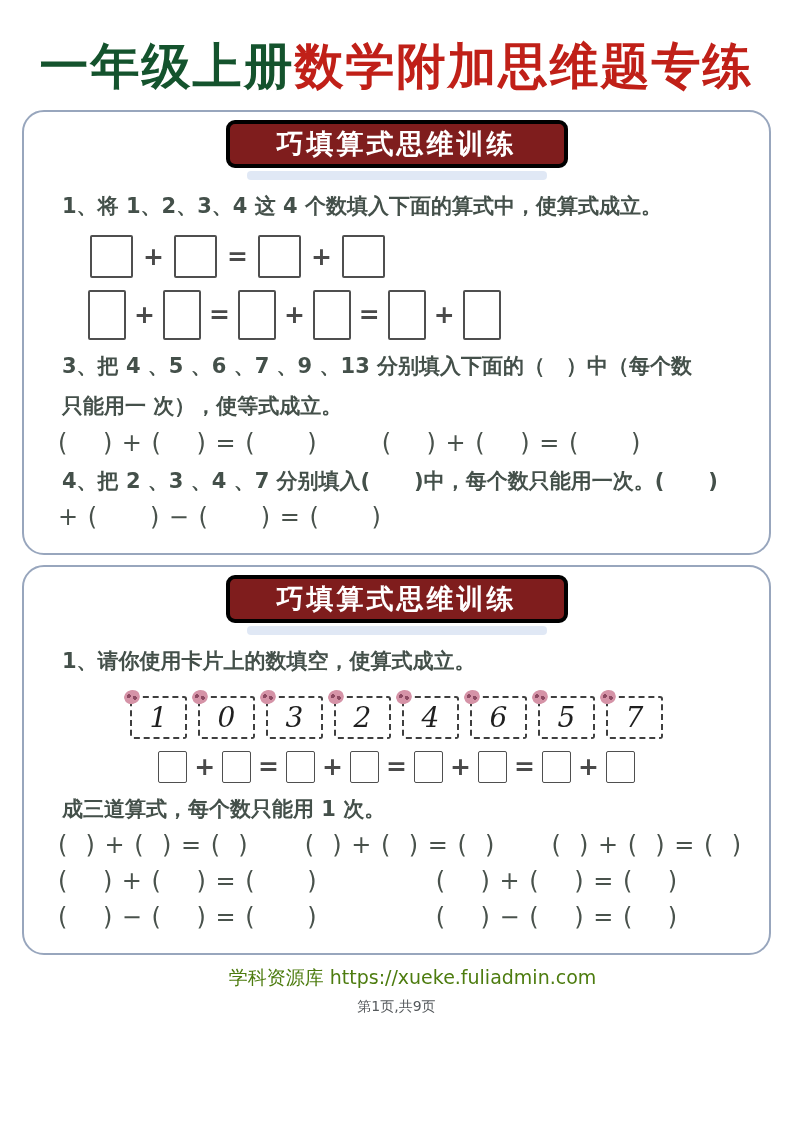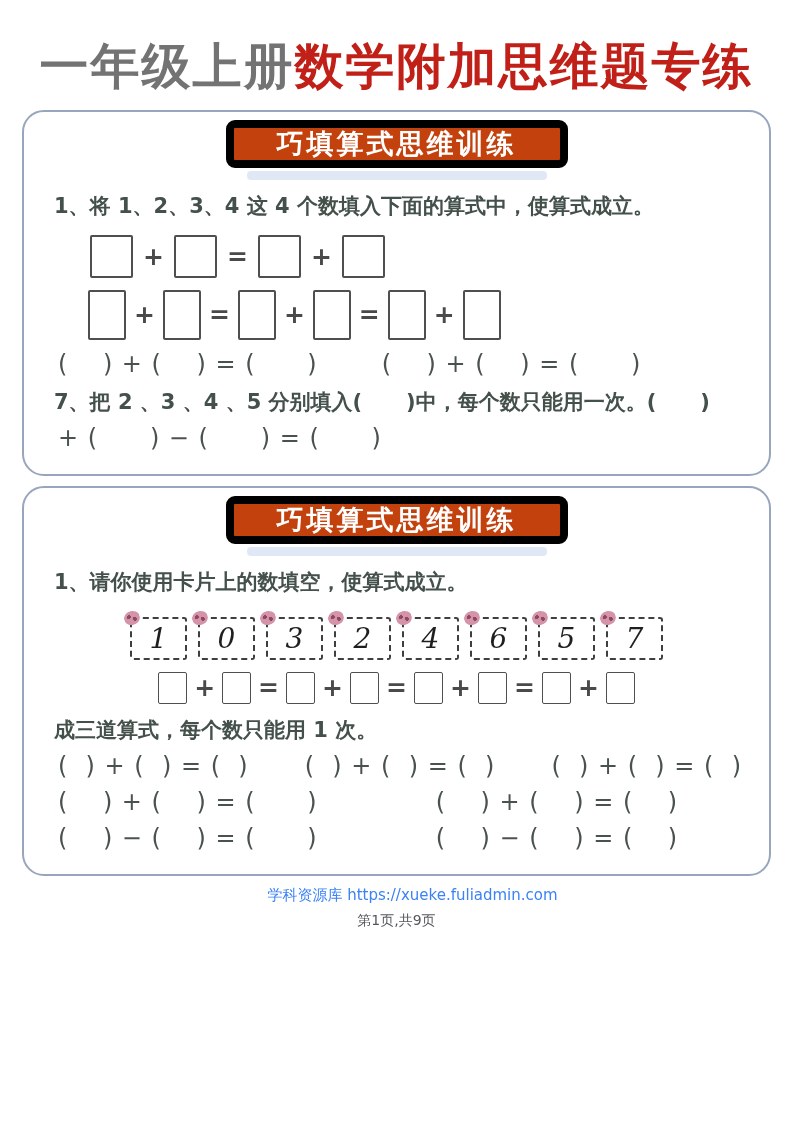--- a/index.html
+++ b/index.html
@@ -15,7 +15,7 @@
     font-family:"DejaVu Serif","Liberation Serif",serif;
     white-space:nowrap;
   }
-  .page-title .t-black { color:#737373;margin-top:8px; }
+  .page-title .t-black { color:#14532d;margin-top:8px; }
   .page-title .t-red   { color:#c02018; }
 
   .section {

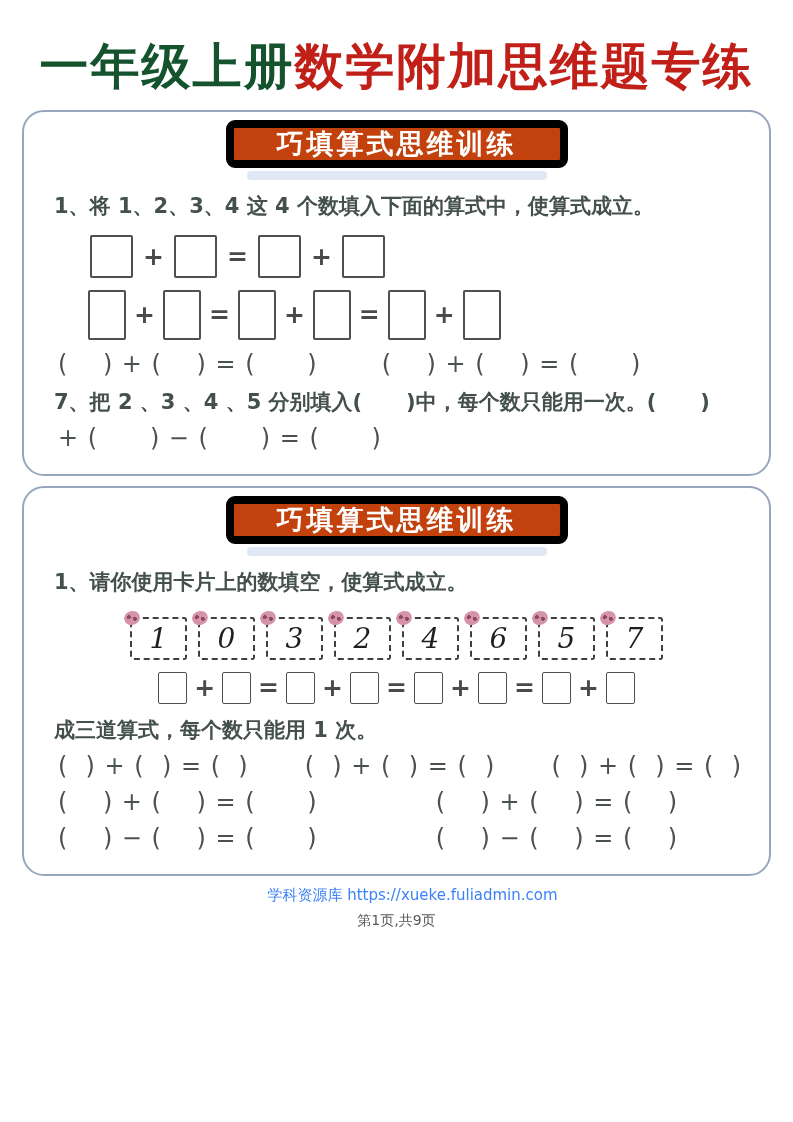--- a/index.html
+++ b/index.html
@@ -24,7 +24,7 @@
   }
   .banner {
     width:342px; height:48px; margin:4px auto 2px;
-    background:#c2410c; border:8px solid #000000; border-radius:9px;
+    background:#7f1d1d; border:4px solid #000000; border-radius:9px;
     display:flex; align-items:center; justify-content:center;
     color:#ffffff; font-size:27px; font-weight:bold; letter-spacing:3px;
   }

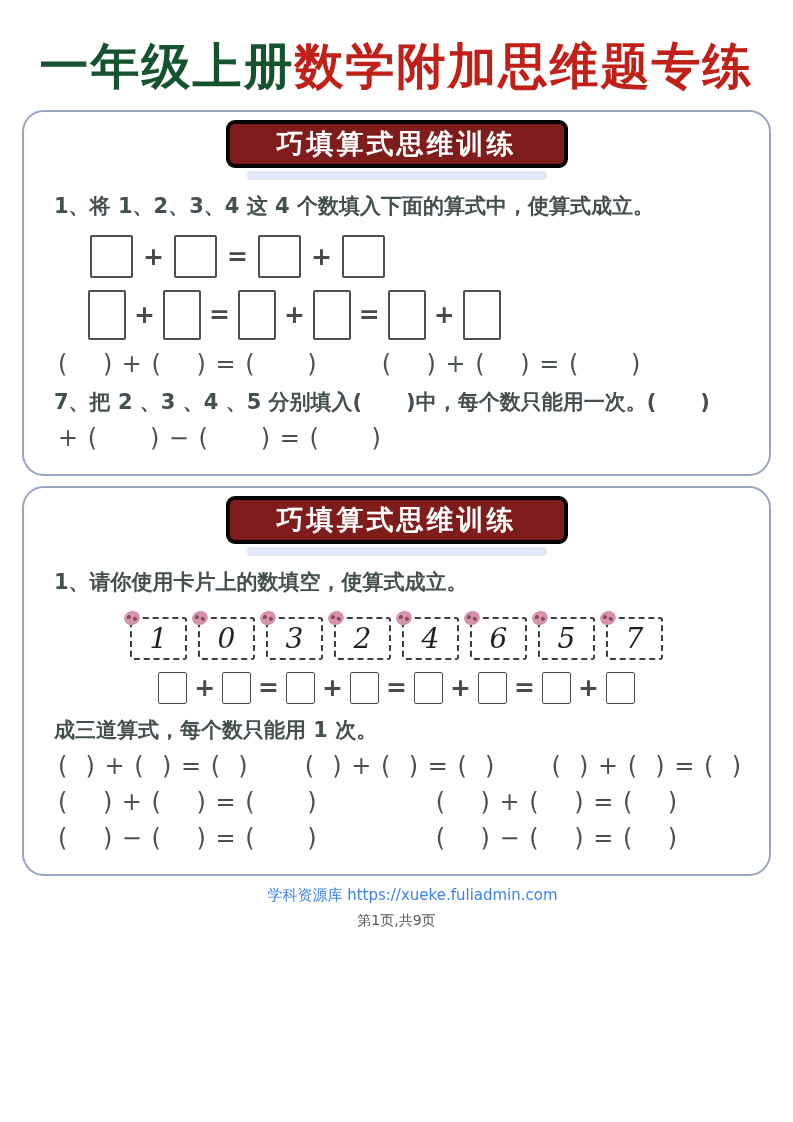--- a/index.html
+++ b/index.html
@@ -34,7 +34,7 @@
   }
   .ptext {
     font-size:21px; font-weight:600; line-height:1.55;
-    color:#44504a; white-space:pre-wrap; margin:8px 6px 4px;
+    color:#44504a; white-space:pre-wrap; margin:8px 14px 4px;
   }
   .eq-row {
     display:flex; align-items:center; margin:12px 0 10px 34px;

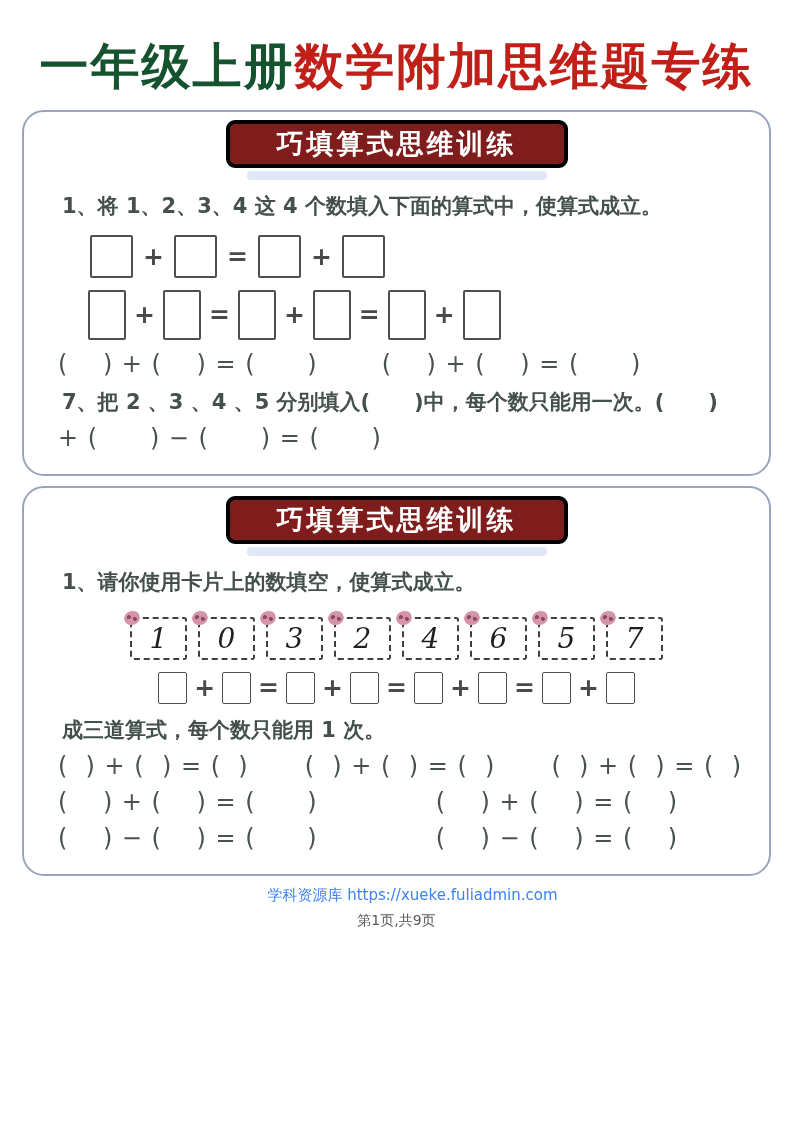--- a/index.html
+++ b/index.html
@@ -121,6 +121,7 @@
       <span class="fillbox boxtall"></span>
     </div>
 
+  <div class="ptext">3、把 4 、5 、6 、7 、9 、13 分别填入下面的（　）中（每个数</div>
   <div class="paren-row gap-lg">
     <span class="paren-eq">(    ) + (    ) = (      )</span>
     <span class="paren-eq">(    ) + (    ) = (      )</span>

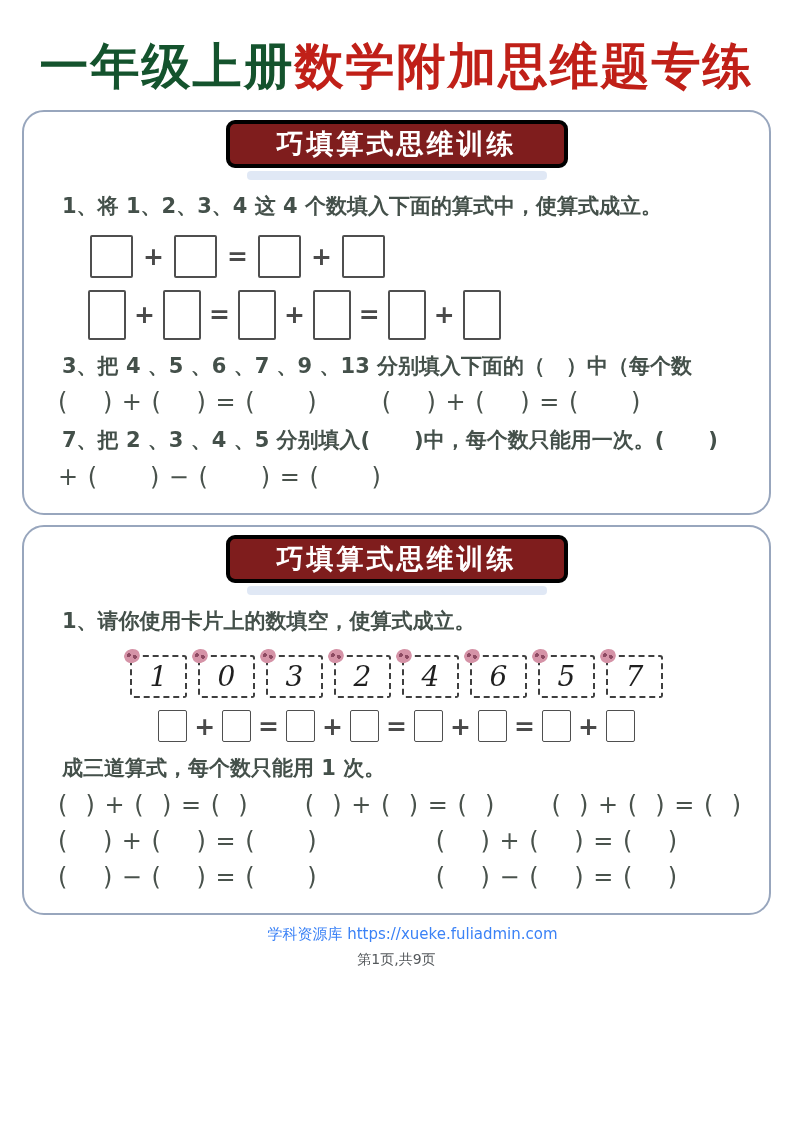--- a/index.html
+++ b/index.html
@@ -122,6 +122,7 @@
     </div>
 
   <div class="ptext">3、把 4 、5 、6 、7 、9 、13 分别填入下面的（　）中（每个数</div>
+  <div class="ptext">只能用一 次），使等式成立。</div>
   <div class="paren-row gap-lg">
     <span class="paren-eq">(    ) + (    ) = (      )</span>
     <span class="paren-eq">(    ) + (    ) = (      )</span>

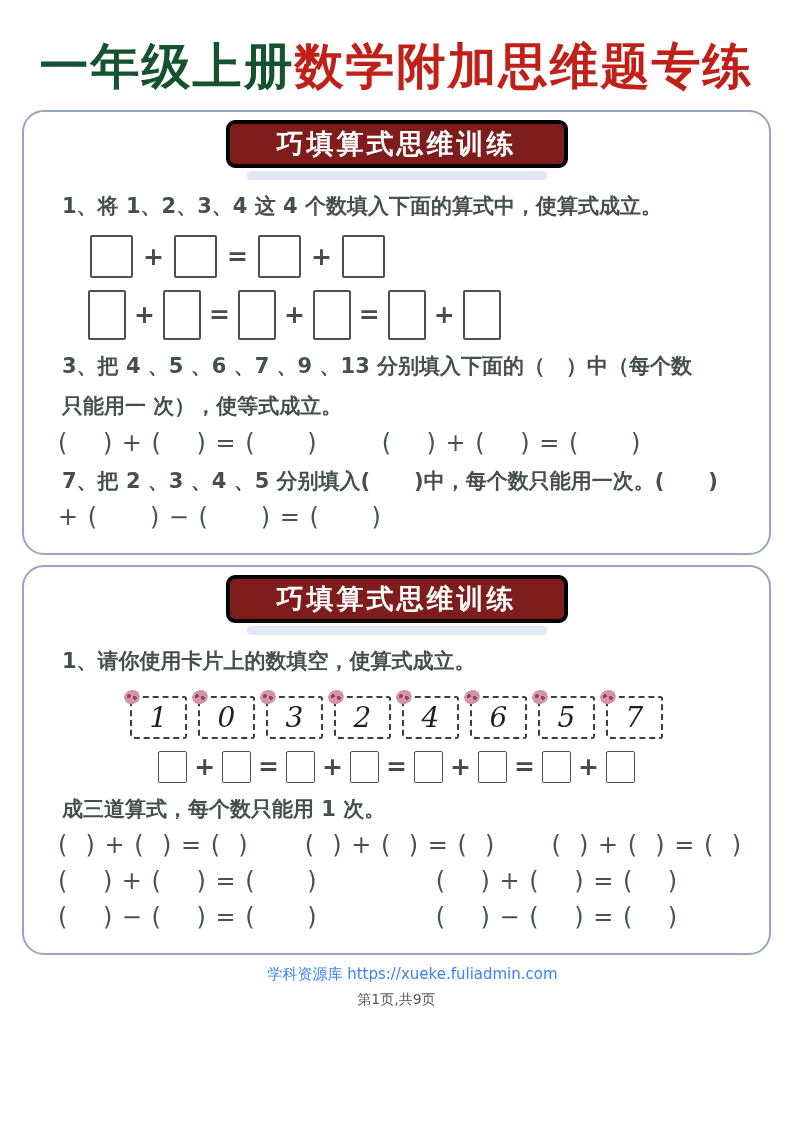--- a/index.html
+++ b/index.html
@@ -128,7 +128,7 @@
     <span class="paren-eq">(    ) + (    ) = (      )</span>
   </div>
 
-  <div class="ptext">7、把 2 、3 、4 、5 分别填入(      )中，每个数只能用一次。(      )</div>
+  <div class="ptext">4、把 2 、3 、4 、7 分别填入(      )中，每个数只能用一次。(      )</div>
   <div class="paren-row">
     <span class="paren-eq">+ (      ) − (      ) = (      )</span>
   </div>

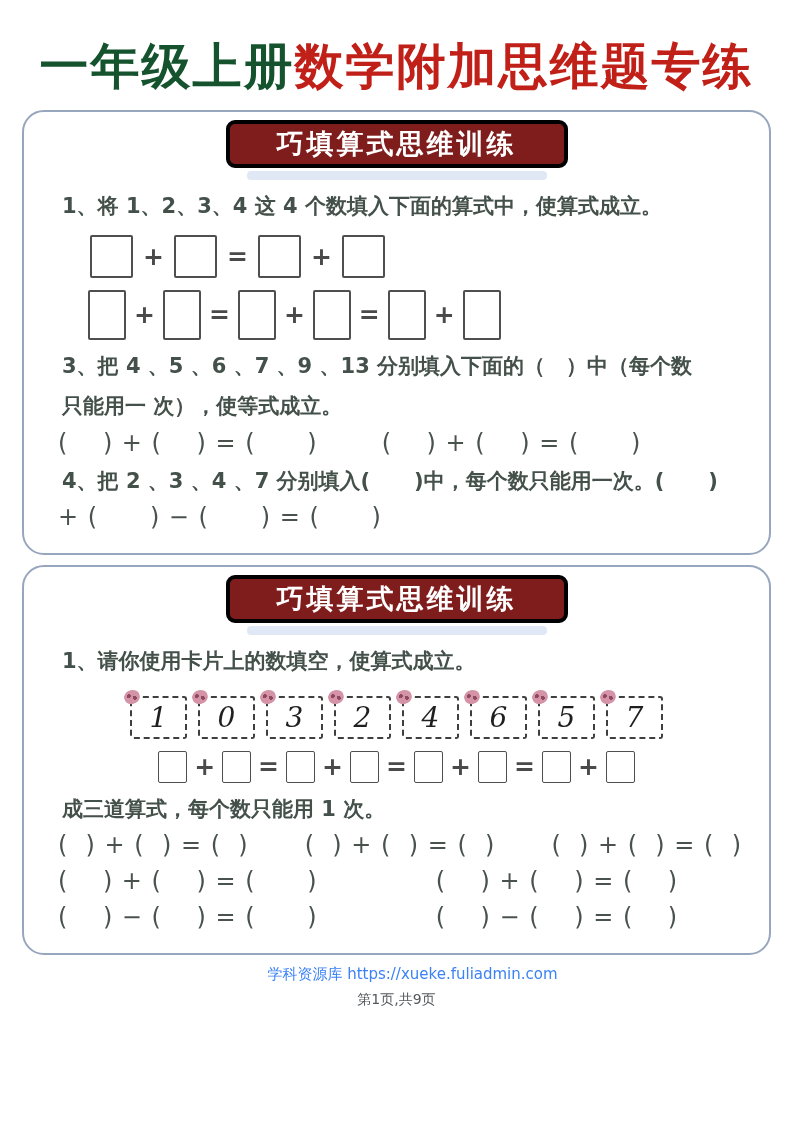--- a/index.html
+++ b/index.html
@@ -80,7 +80,7 @@
     transform:rotate(-18deg);
   }
   .footer { text-align:center; margin-top:10px; }
-  .footer-source  { font-size:15px; color:#3b82f6;padding-left:32px; }
+  .footer-source  { font-size:19px; color:#4d7c0f;padding-left:32px; }
   .footer-pageinfo{ font-size:14px; color:#55595c; margin-top:7px; }
 </style>
 </head>

